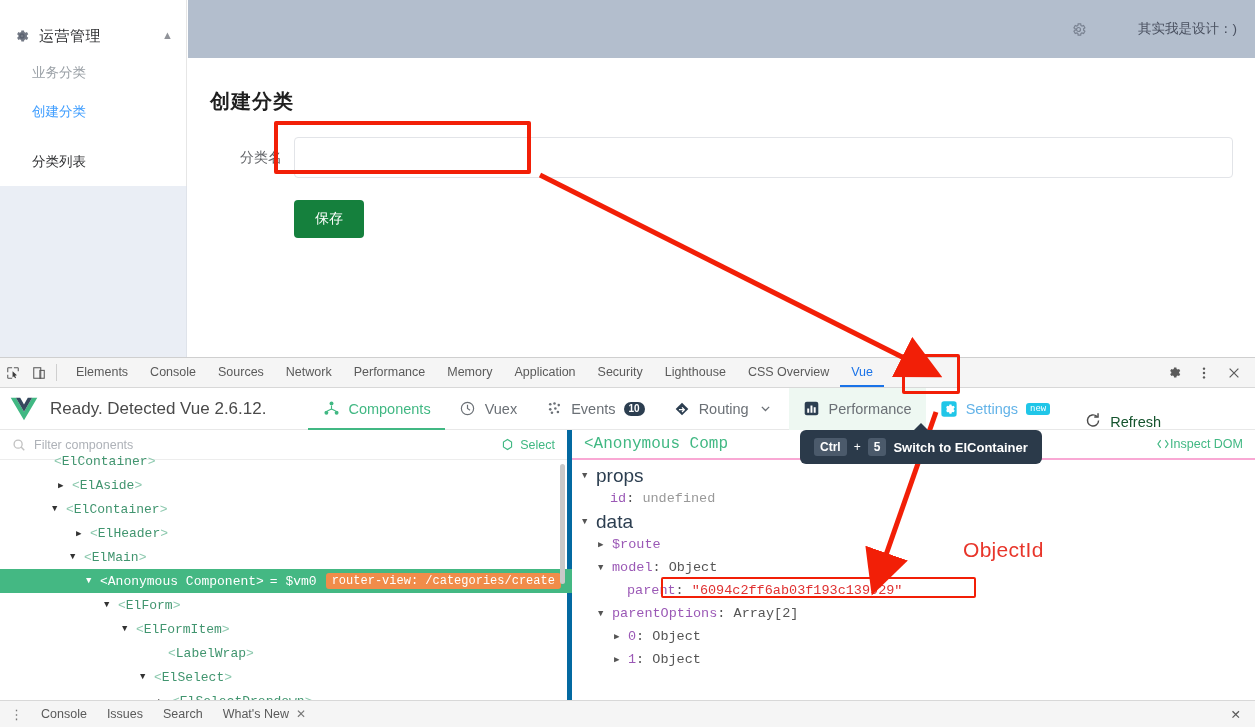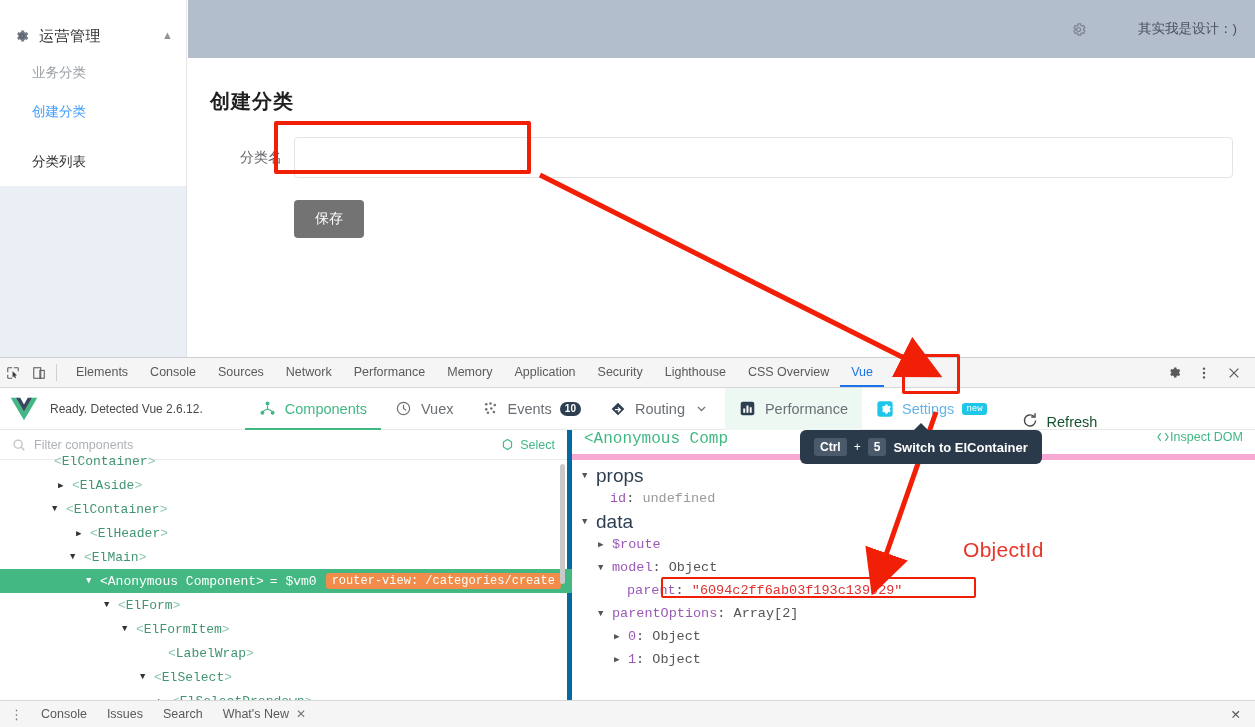--- a/index.html
+++ b/index.html
@@ -80,7 +80,7 @@
   }
   .save-btn {
     margin-left: 84px; margin-top: 22px; width: 70px; height: 38px;
-    background:#737373; color:#fff; border:none; border-radius:4px;
+    background:#15803d; color:#fff; border:none; border-radius:4px;
     font-size:14px; cursor:pointer; font-family:"Liberation Sans", sans-serif;
   }
 

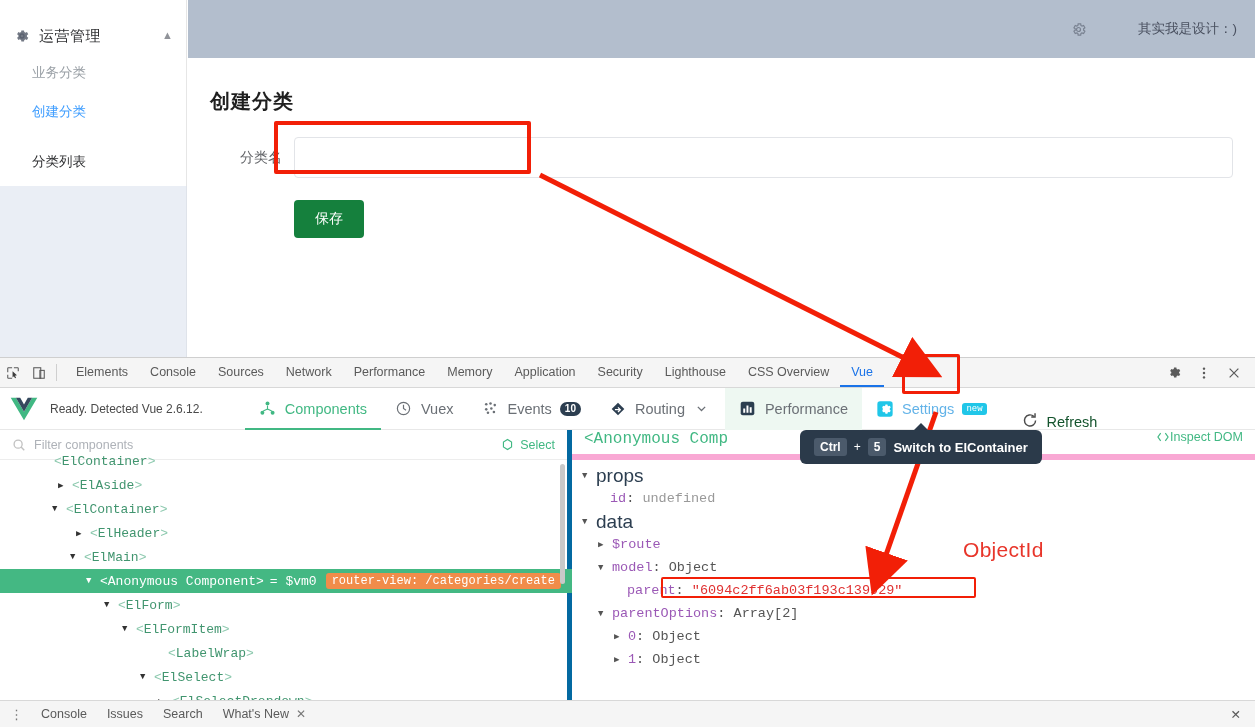--- a/index.html
+++ b/index.html
@@ -127,7 +127,7 @@
     border-bottom:1px solid #e8e8e8; padding-left: 10px; position:relative;
   }
   .vue-logo { width: 28px; height: 24px; margin-right: 12px; }
-  .vue-ready { font-size: 12px; color:#4a4a4a; }
+  .vue-ready { font-size: 17px; color:#4a4a4a; }
   .vue-tabs { display:flex; align-items:center; margin-left: 42px; height:42px; }
   .vtab {
     display:flex; align-items:center; gap:8px; height: 42px; padding: 0 14px;

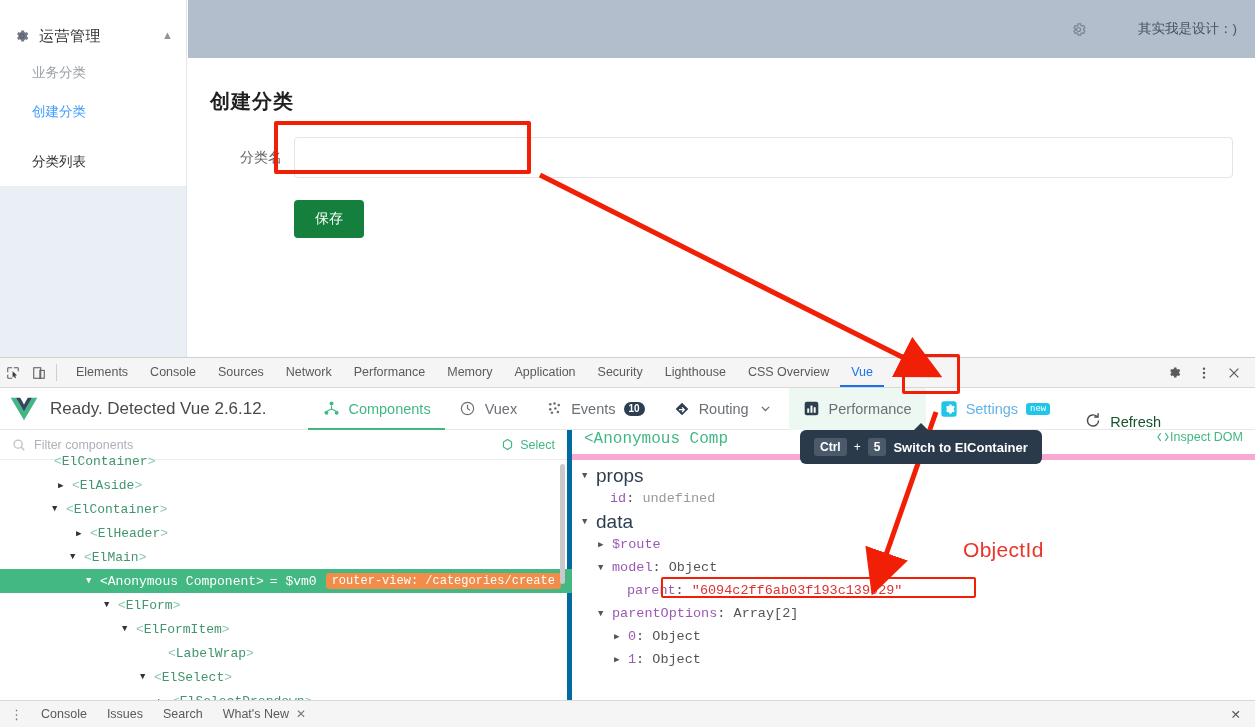--- a/index.html
+++ b/index.html
@@ -182,8 +182,8 @@
   }
 
   .insp-head {
-    height: 30px; display:flex; align-items:flex-start; padding: 0 12px;
-    border-bottom:6px solid #f9a8d4;
+    height: 30px; display:flex; align-items:center; padding: 0 12px;
+    border-bottom:2px solid #f9a8d4;
   }
   .insp-title { font-size: 16px; color:#41b883; font-family:"Liberation Mono", monospace; }
   .insp-dom { margin-left:auto; display:flex; align-items:center; gap:0; color:#41b883; font-size:12.5px; cursor:pointer;}

